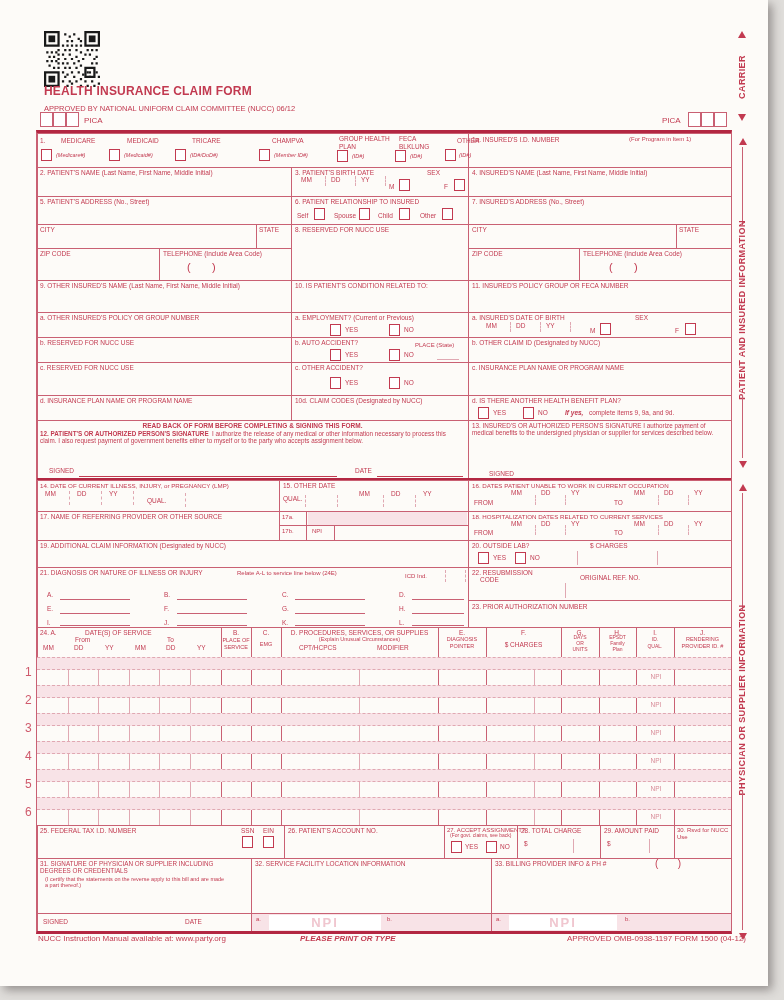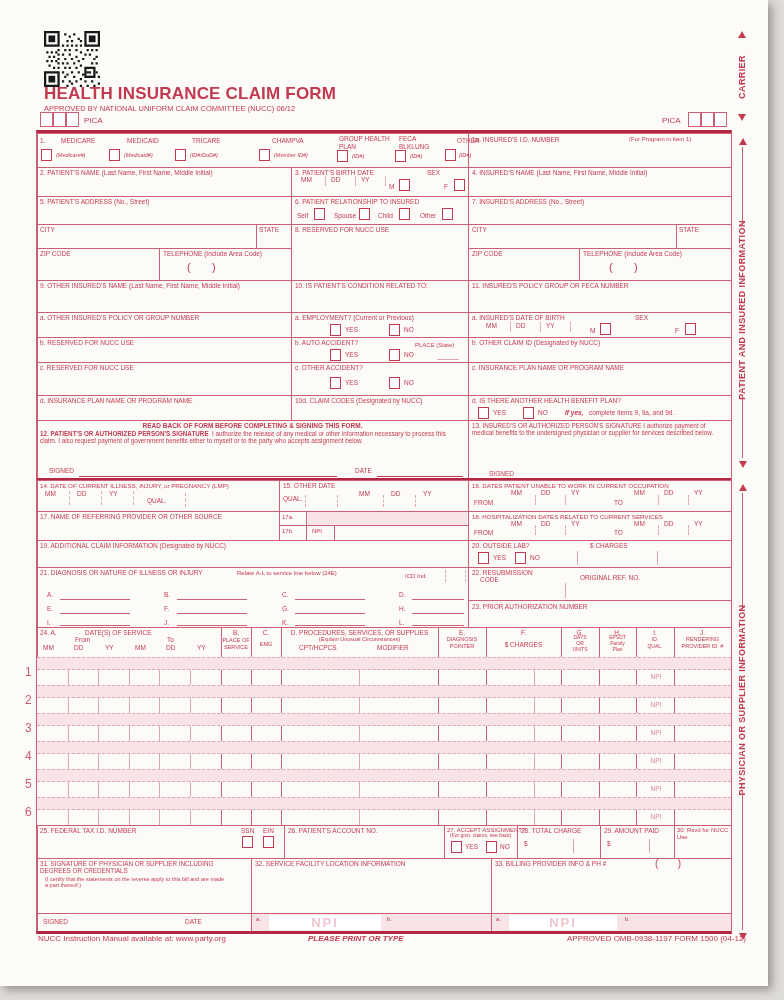--- a/index.html
+++ b/index.html
@@ -78,7 +78,7 @@
     <path fill="#191919" fill-rule="evenodd" d="M18 16h5v5h-5zM19 17v3h3v-3z"></path>
         <rect x="20" y="18" width="1" height="1" fill="#191919"></rect>
   </svg>
-  <div class="t b" style="left:44px;top:84px;font-size:17px;letter-spacing:.2px">HEALTH INSURANCE CLAIM FORM</div>
+  <div class="t b" style="left:44px;top:84px;font-size:12px;letter-spacing:.2px">HEALTH INSURANCE CLAIM FORM</div>
   <div class="t" style="left:44px;top:105px;font-size:7.5px">APPROVED BY NATIONAL UNIFORM CLAIM COMMITTEE (NUCC) 06/12</div>
 
   <div class="pbox" style="left:40px;top:112px"></div>

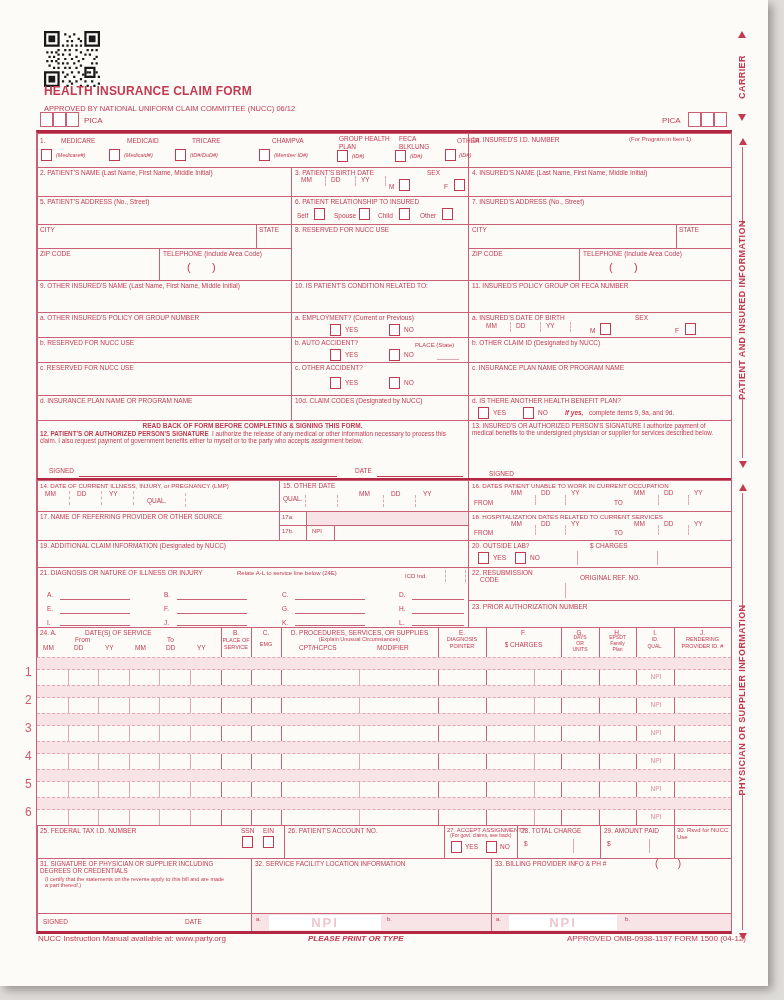--- a/index.html
+++ b/index.html
@@ -525,7 +525,7 @@
   </div>
 
   <div class="t f8" style="left:38px;top:934px">NUCC Instruction Manual available at: www.party.org</div>
-  <div class="t f8 b i" style="left:308px;top:934px">PLEASE PRINT OR TYPE</div>
+  <div class="t f8 b i" style="left:300px;top:934px">PLEASE PRINT OR TYPE</div>
   <div class="t f8" style="left:460px;top:934px;width:286px;text-align:right">APPROVED OMB-0938-1197 FORM 1500 (04-12)</div>
 
 </div>

